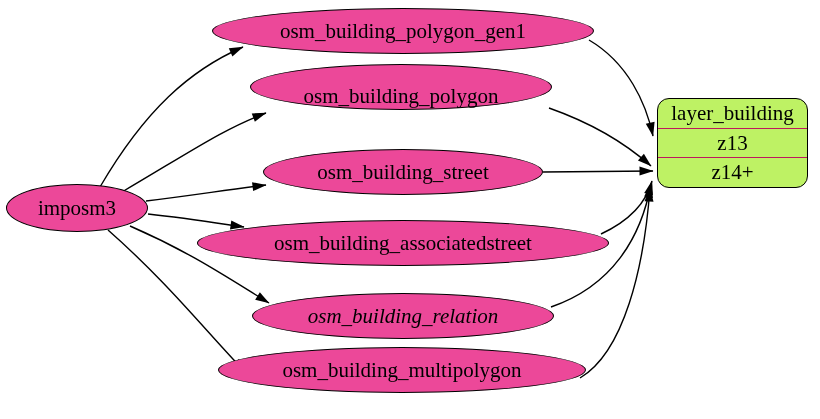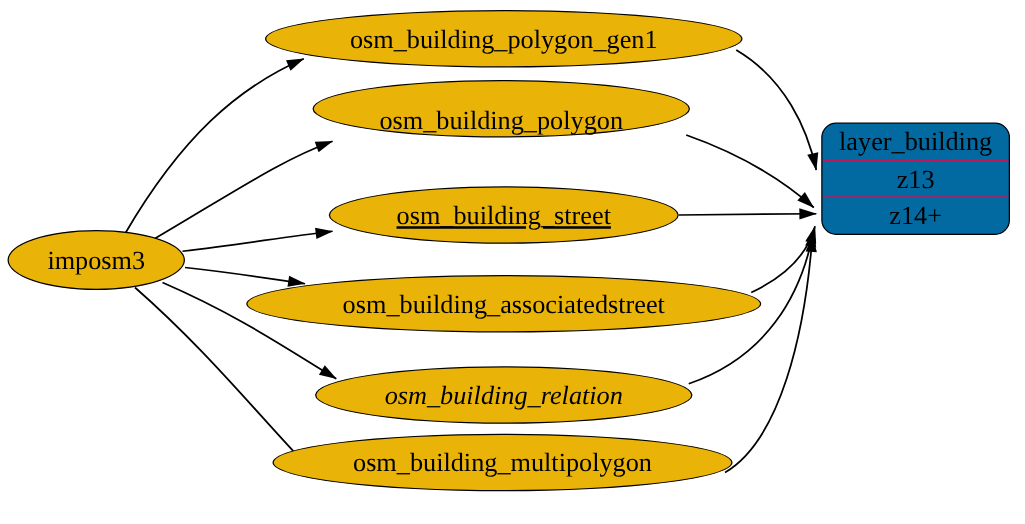--- a/index.html
+++ b/index.html
@@ -27,7 +27,7 @@
     box-sizing: border-box;
     border: 1.5px solid #000000;
     border-radius: 50%;
-    background: #eab308;
+    background: #ec4899;
     display: flex;
     align-items: center;
     justify-content: center;

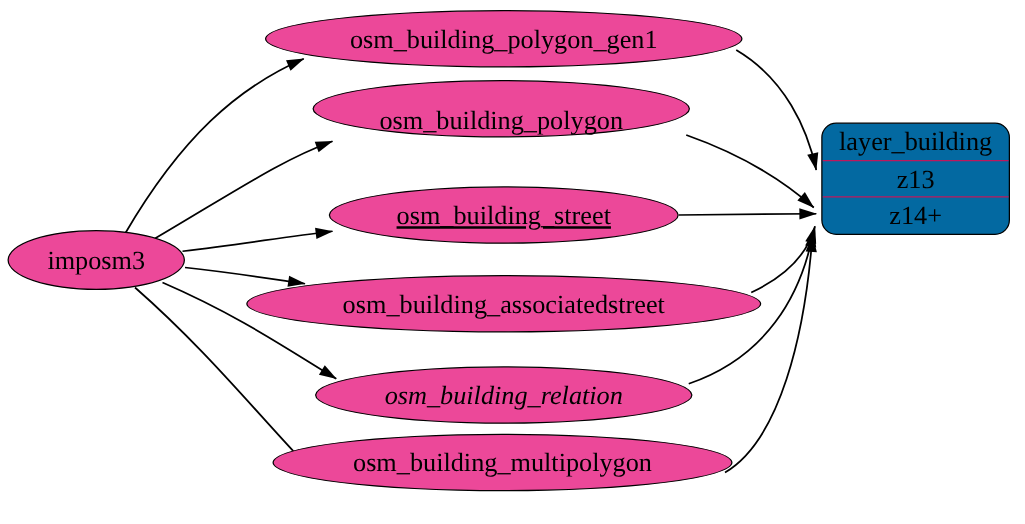--- a/index.html
+++ b/index.html
@@ -109,7 +109,7 @@
     <span>osm_building_multipolygon</span>
   </div>
 
-  <div class="record-node" style="left:657px; top:98px; width:151px; height:90px; background:#0369a1;justify-content:space-between;">
+  <div class="record-node" style="left:657px; top:98px; width:151px; height:90px; background:#bef264;justify-content:space-between;">
     <div class="record-row">
       <span>layer_building</span>
     </div>

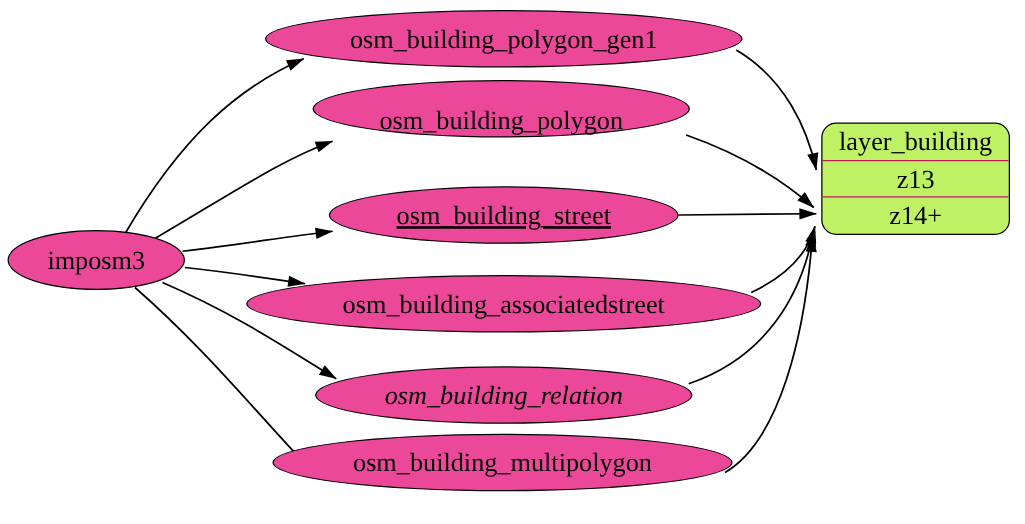--- a/index.html
+++ b/index.html
@@ -93,7 +93,7 @@
     <span>osm_building_polygon</span>
   </div>
 
-  <div class="ellipse-node" style="left:263px; top:149px; width:280px; height:46px;text-decoration:underline;">
+  <div class="ellipse-node" style="left:263px; top:149px; width:280px; height:46px;">
     <span>osm_building_street</span>
   </div>
 

